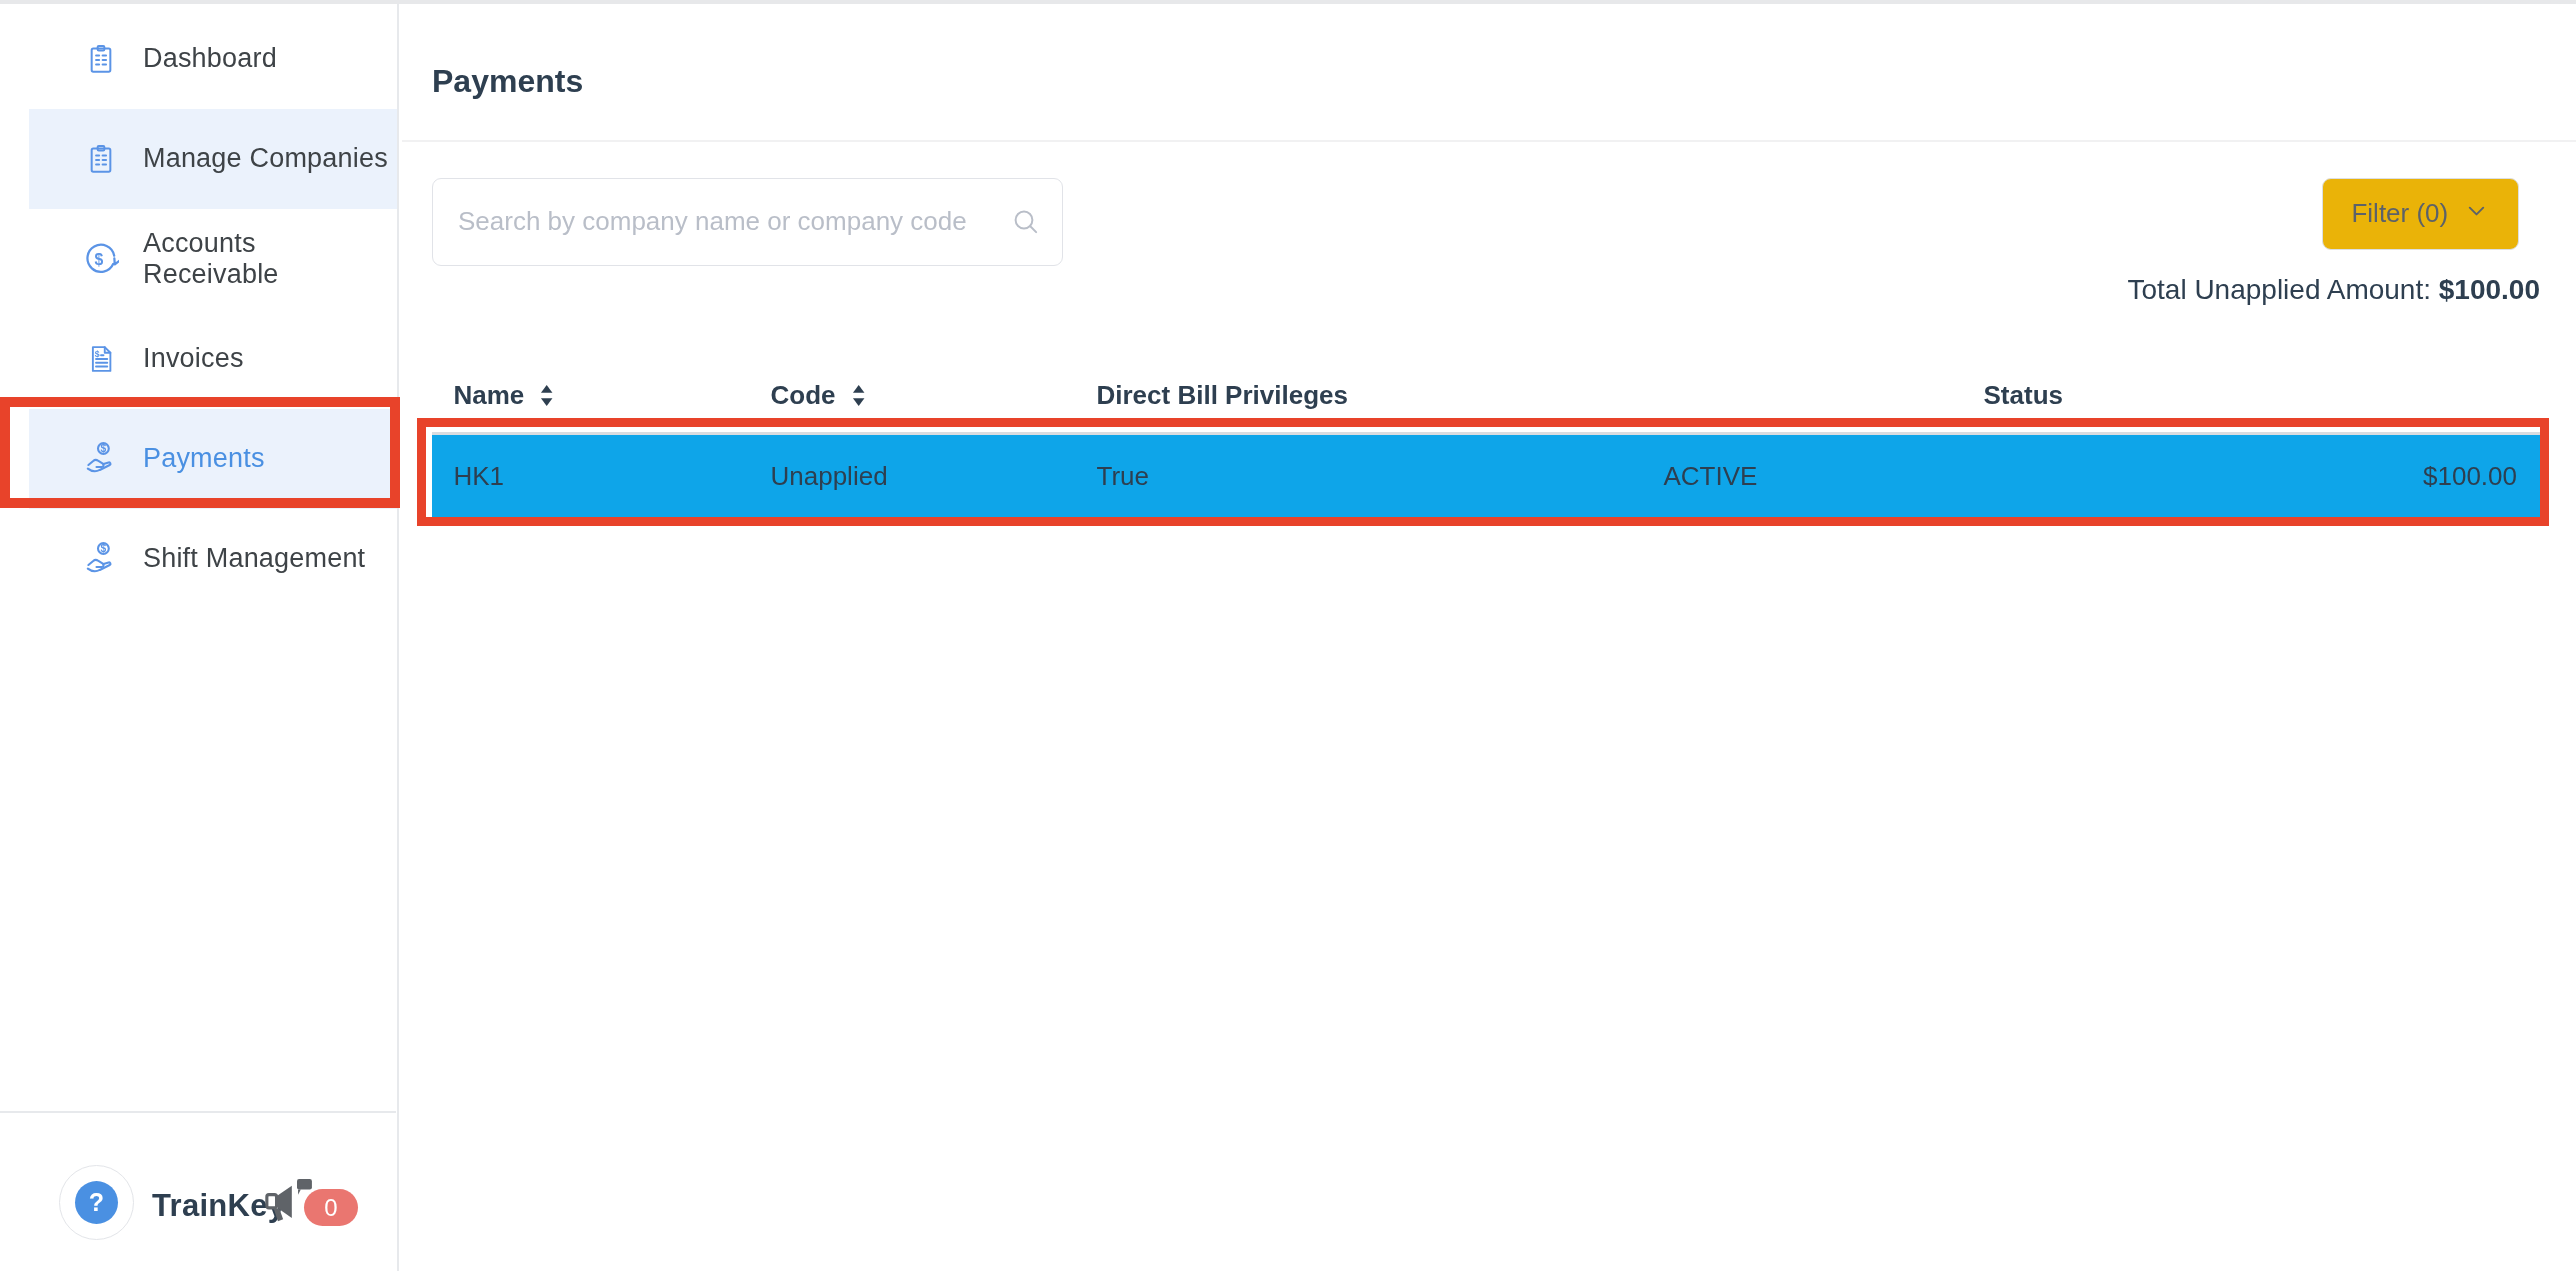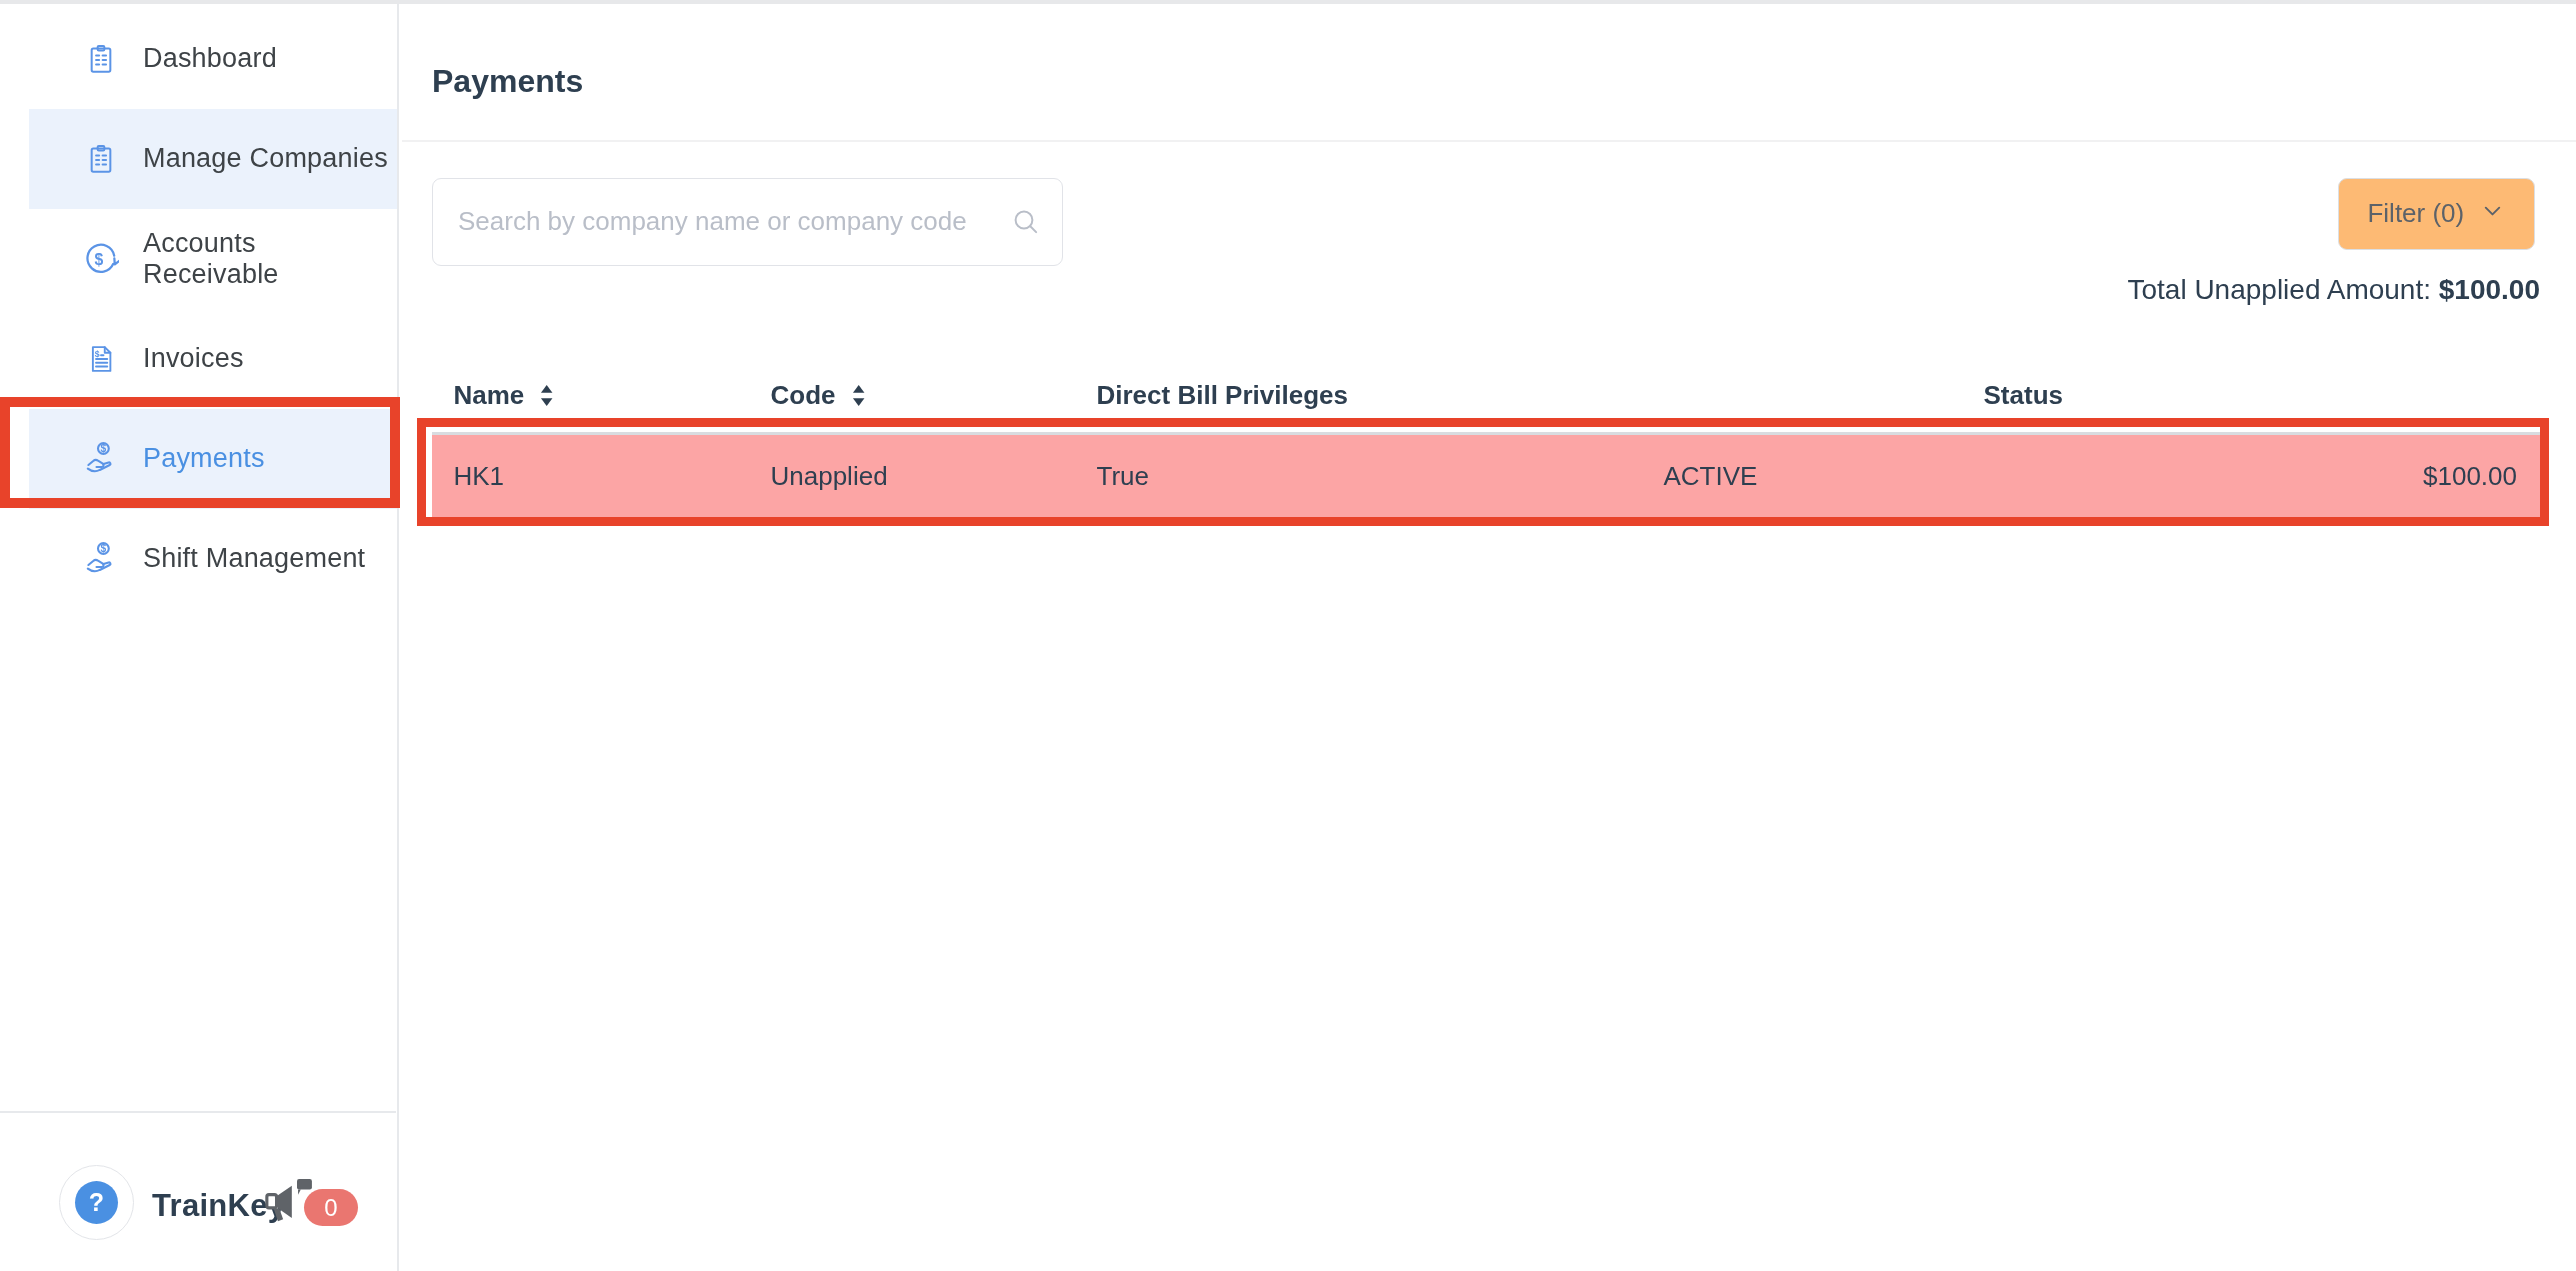--- a/index.html
+++ b/index.html
@@ -77,8 +77,8 @@
   .search-icon { margin-right: 19.7px; display: flex; }
 
   .filter-btn {
-    position: absolute; right: 41px; top: 174px; width: 197px; height: 72px;
-    border: 1.8px solid #dcdfe3; border-radius: 9px; background: #fdba74;
+    position: absolute; right: 57px; top: 174px; width: 197px; height: 72px;
+    border: 1.8px solid #dcdfe3; border-radius: 9px; background: #eab308;
     display: flex; align-items: center; justify-content: center; gap: 14.3px;
     font-size: 26px; color: #5c6269; cursor: pointer;
   }

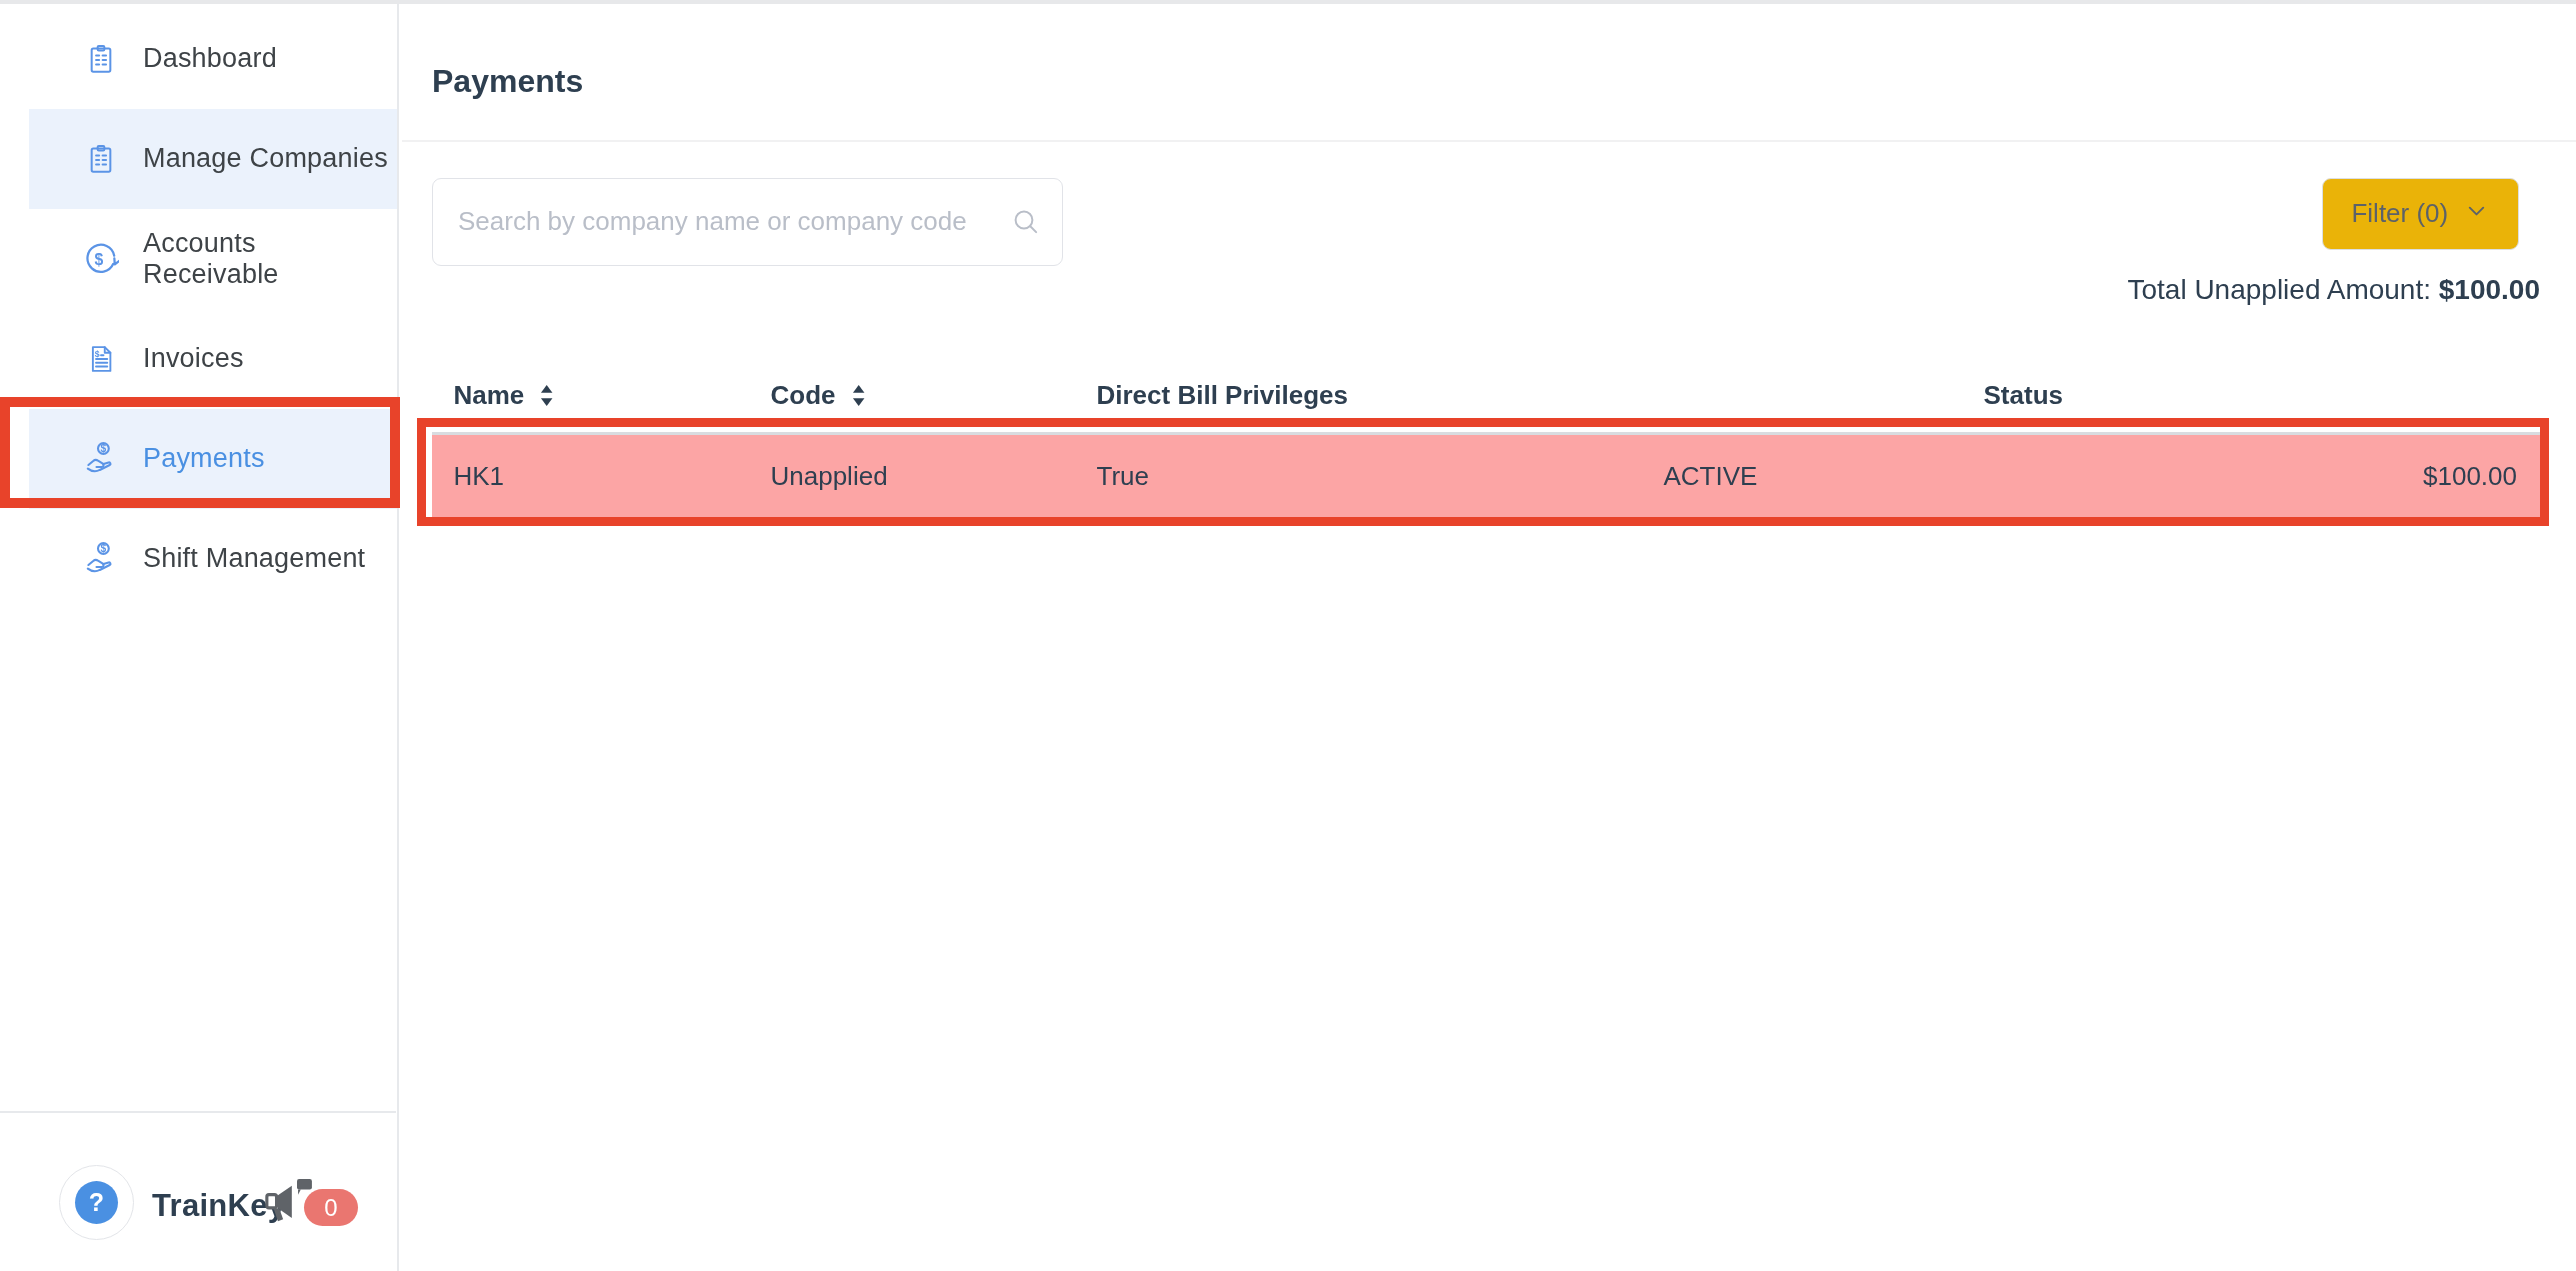--- a/index.html
+++ b/index.html
@@ -95,7 +95,7 @@
   }
   .th:last-child { justify-content: flex-end; padding-right: 18px; }
   .tr {
-    height: 89px; background: #fca5a5;
+    height: 89px; background: #0ea5e9;
     border-top: 3.6px solid #d9dce0; border-bottom: 3.6px solid #d9dce0; cursor: pointer;
   }
   .td { display: flex; align-items: center; padding-left: 21.5px; font-size: 26px; color: var(--navy, #2e3f50); }

